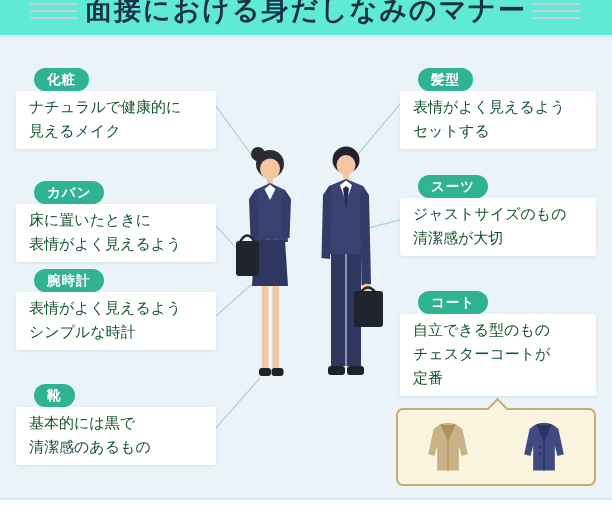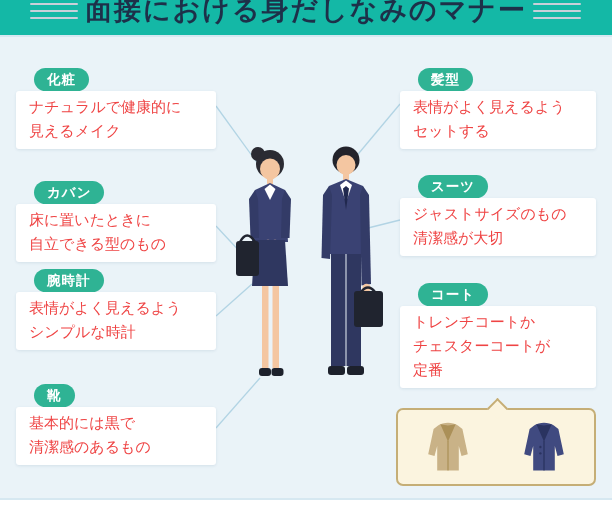--- a/index.html
+++ b/index.html
@@ -9,7 +9,7 @@
   .canvas { position:relative; width:612px; height:508px; background:#eaf3f8; overflow:hidden; }
 
   
-  .topbar { position:absolute; top:0; left:0; width:100%; height:37px; background:#14b8a6;
+  .topbar { position:absolute; top:0; left:0; width:100%; height:37px; background:#5eead4;
             border-bottom:2px solid #d6e8f1; z-index:3; }
   .title { position:absolute; top:-8px; left:0; width:100%; text-align:center;
            font-size:27px; font-weight:bold; color:#1d3049; letter-spacing:2px; white-space:nowrap; }

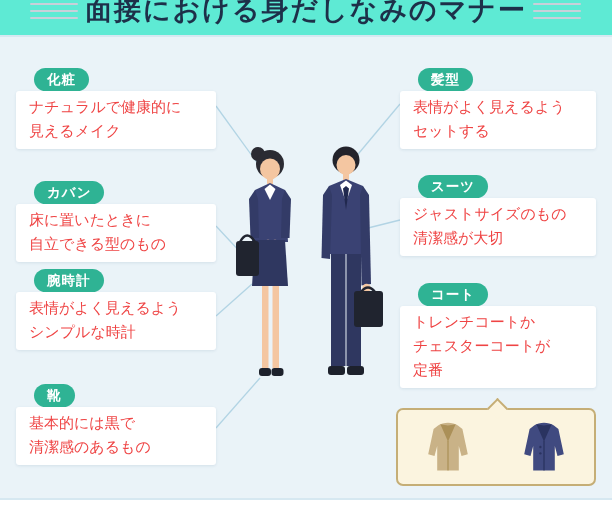--- a/index.html
+++ b/index.html
@@ -32,7 +32,7 @@
   .pill { position:absolute; top:-23px; left:18px; height:23px; line-height:23px; padding:0 13px;
           background:#2fb394; color:#ffffff; font-size:13.5px; font-weight:bold;
           border-radius:12px; letter-spacing:1px; white-space:nowrap; }
-  .card-text { padding:4px 13px 6px; font-size:15px; line-height:24px; color:#ef4444;
+  .card-text { padding:4px 13px 6px; font-size:15px; line-height:24px; color:#14532d;
                white-space:pre-line; }
 
   

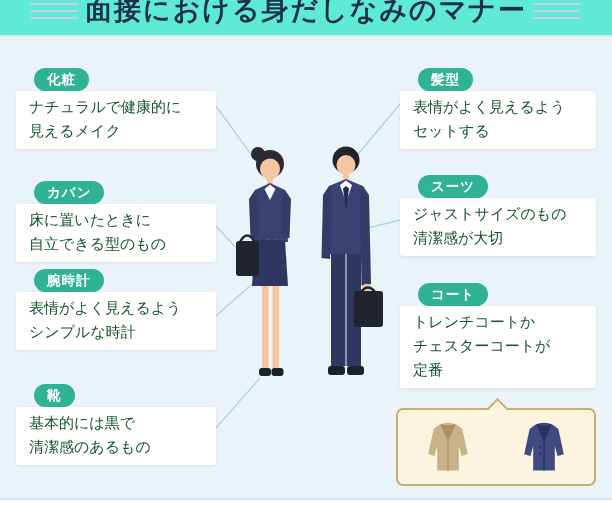--- a/index.html
+++ b/index.html
@@ -123,7 +123,7 @@
   <div class="card left cl2">
     <span class="pill">カバン</span>
     <div class="card-text">床に置いたときに
-自立できる型のもの</div>
+表情がよく見えるよう</div>
   </div>
   <div class="card left cl3">
     <span class="pill">腕時計</span>

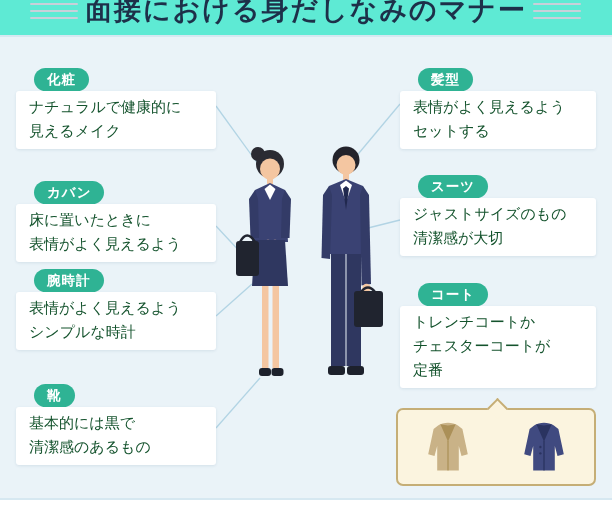--- a/index.html
+++ b/index.html
@@ -28,7 +28,7 @@
   .card.right { width:196px; left:400px; }
   .card.left  { left:16px; }
   .cl1{top:91px} .cl2{top:204px} .cl3{top:292px} .cl4{top:407px}
-  .cr1{top:91px} .cr2{top:198px} .cr3{top:306px}
+  .cr1{top:91px} .cr2{top:198px} .cr3{top:314px}
   .pill { position:absolute; top:-23px; left:18px; height:23px; line-height:23px; padding:0 13px;
           background:#2fb394; color:#ffffff; font-size:13.5px; font-weight:bold;
           border-radius:12px; letter-spacing:1px; white-space:nowrap; }

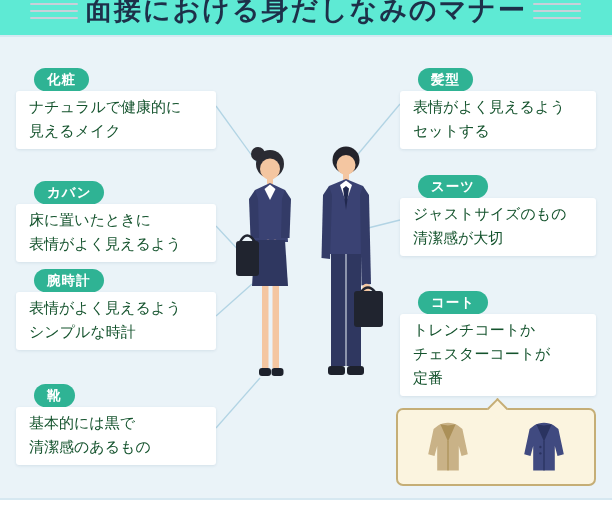--- a/index.html
+++ b/index.html
@@ -148,7 +148,7 @@
   </div>
   <div class="card right cr3">
     <span class="pill">コート</span>
-    <div class="card-text">トレンチコートか
+    <div class="card-text">自立できる型のもの
 チェスターコートが
 定番</div>
   </div>

